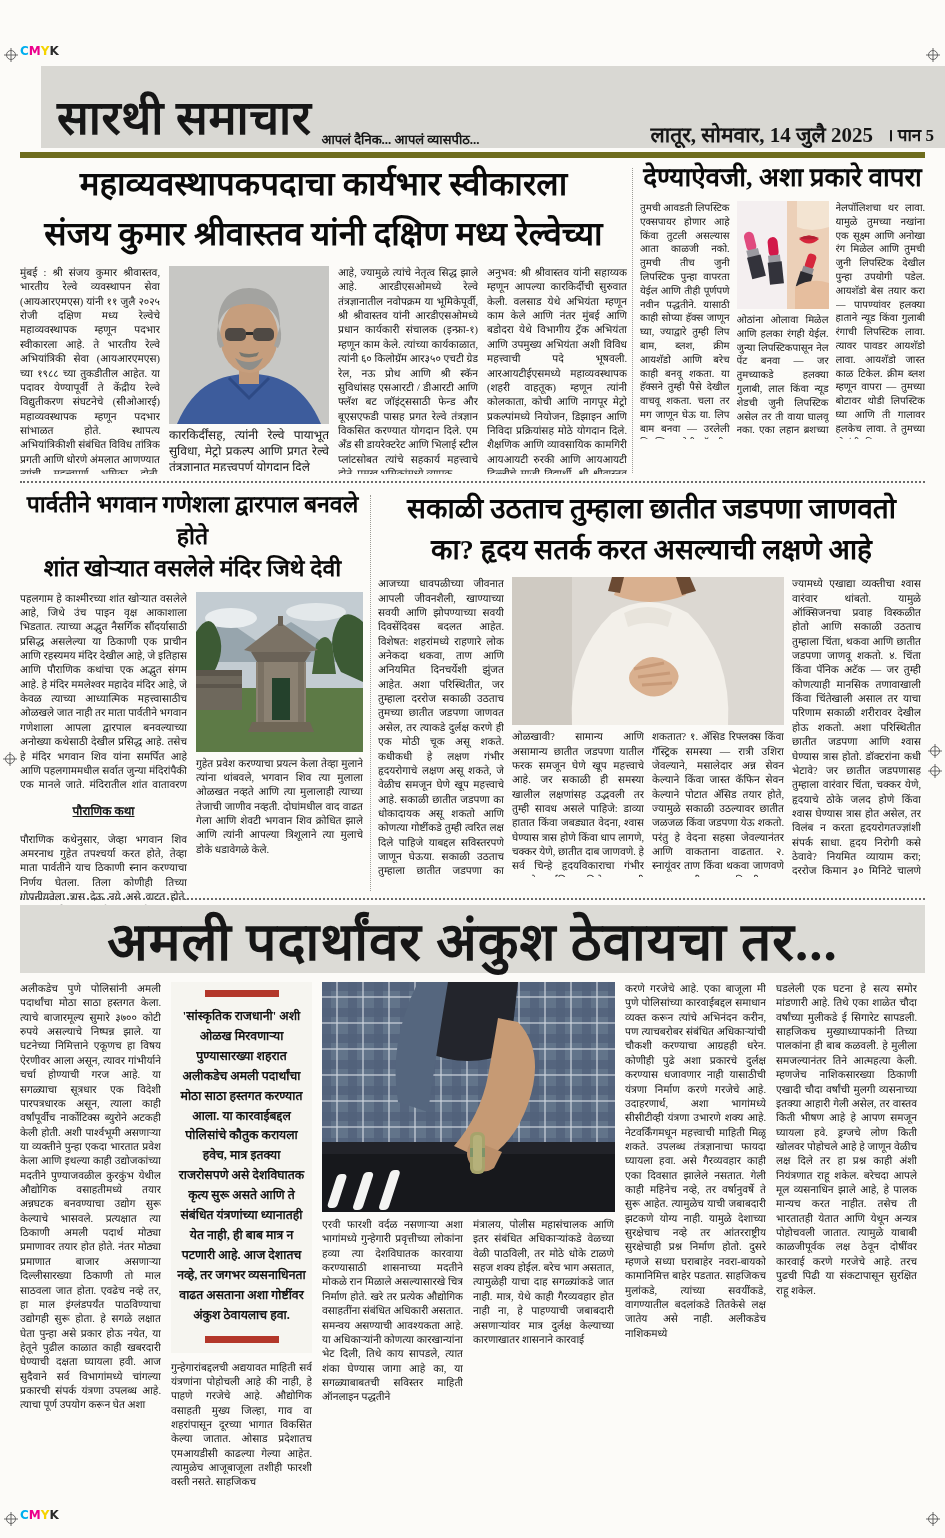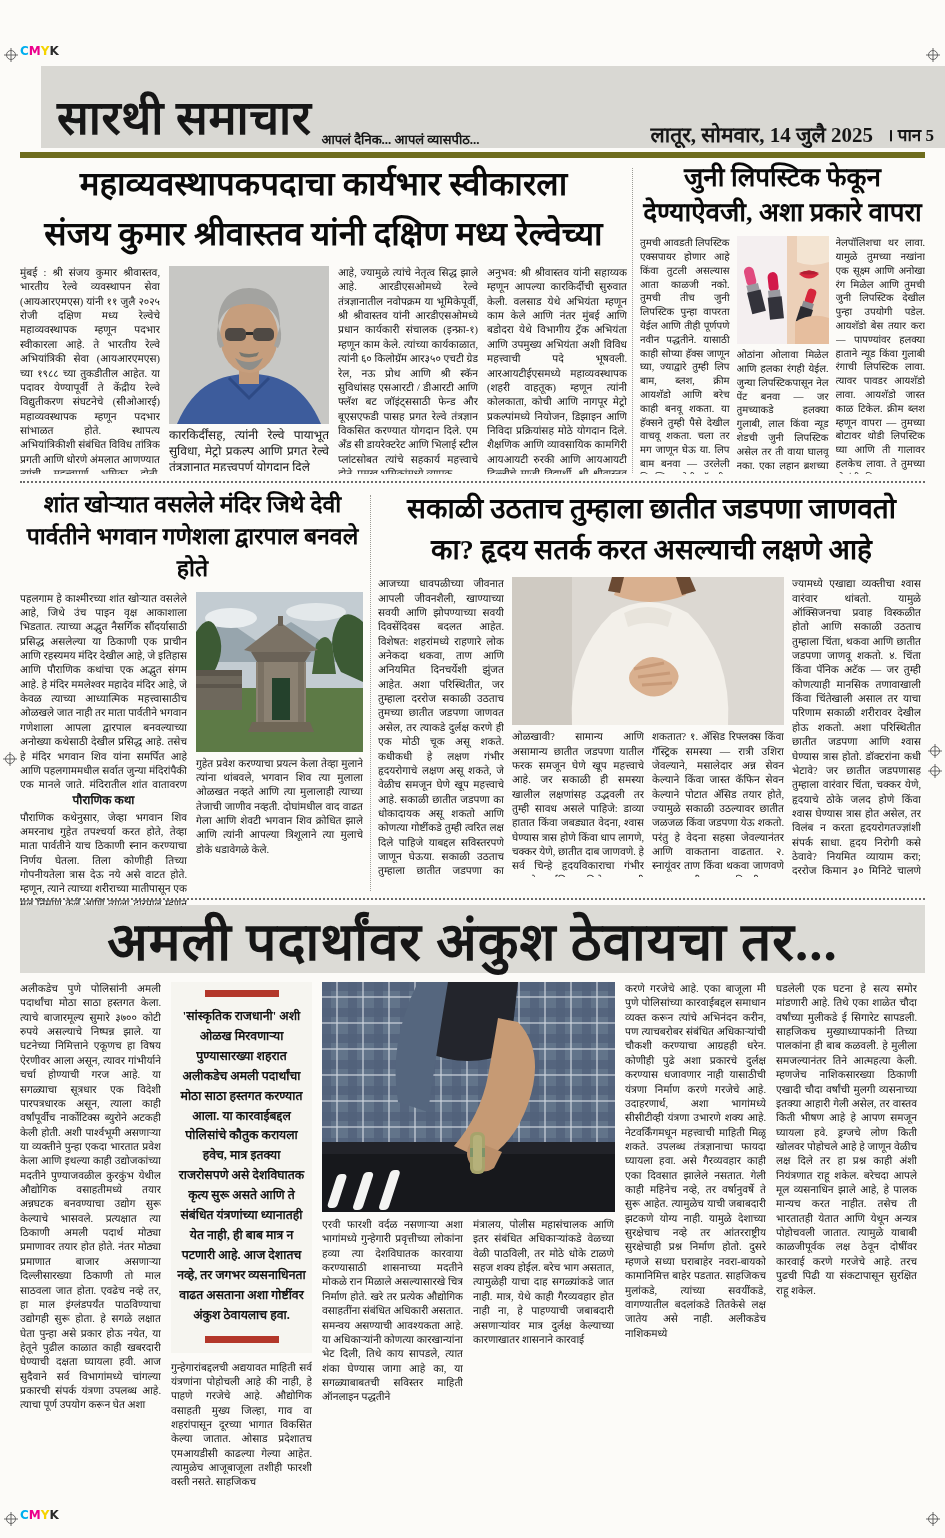--- a/index.html
+++ b/index.html
@@ -101,7 +101,6 @@
 
   <div class="abs" style="left:640px;top:160px;width:285px;height:318px">
     <div class="hl hl-lipstick">
-      <div>जुनी लिपस्टिक फेकून</div>
       <div>देण्याऐवजी, अशा प्रकारे वापरा</div>
     </div>
     <div class="flexrow" style="gap:7px;margin-top:6px;height:238px">

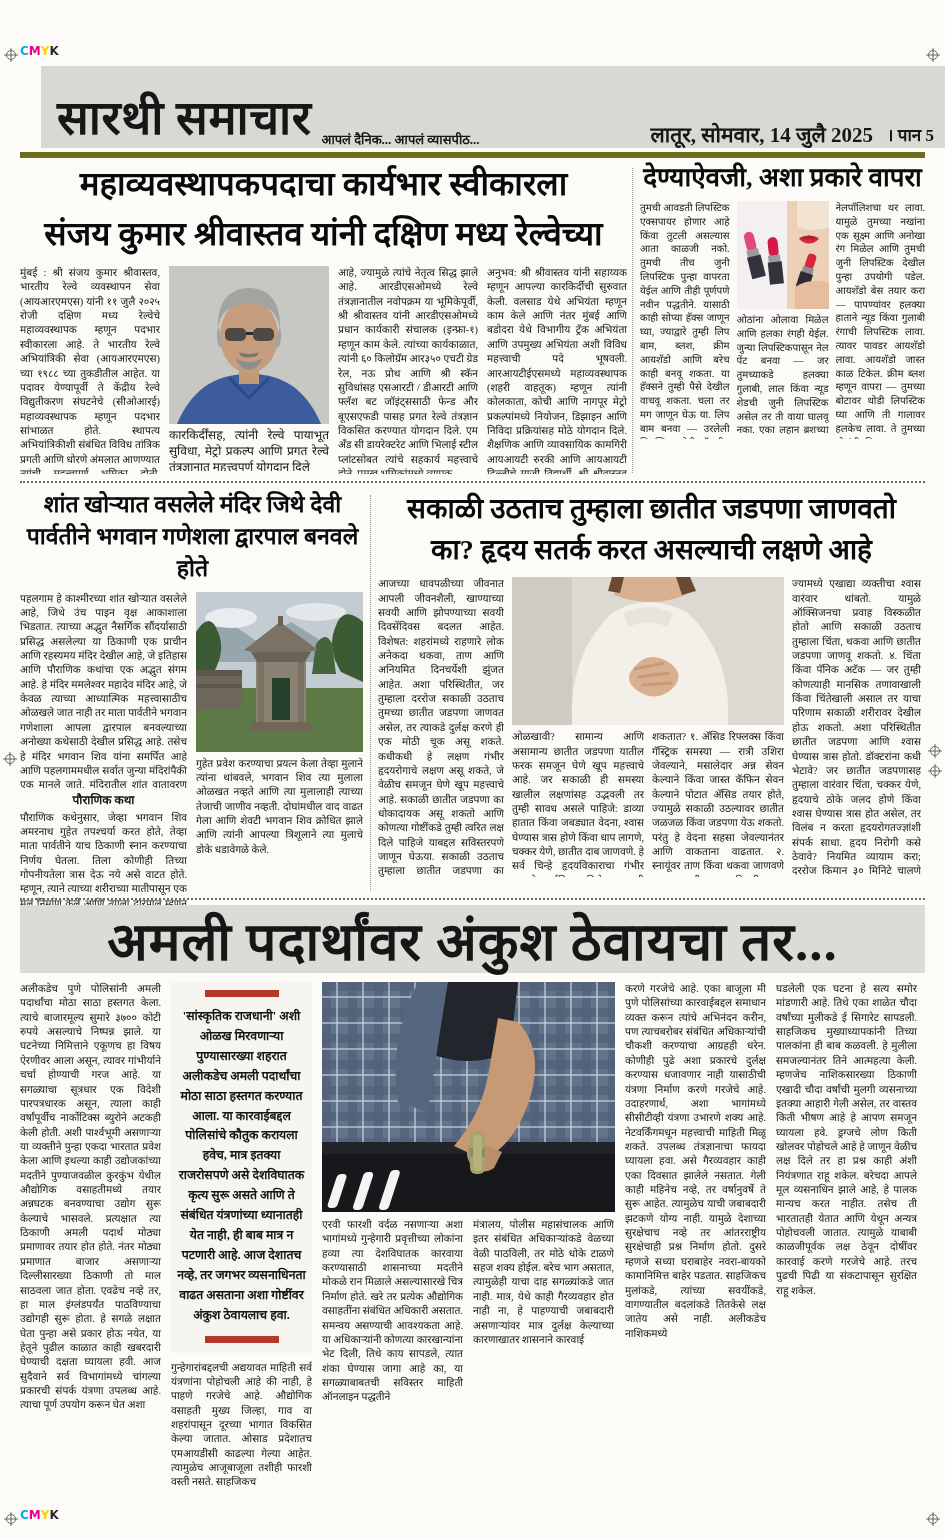--- a/index.html
+++ b/index.html
@@ -139,8 +139,8 @@
 
   <div class="abs" style="left:20px;top:489px;width:345px;height:405px">
     <div class="hl hl-temple">
+      <div>पार्वतीने भगवान गणेशला द्वारपाल बनवले होते</div>
       <div>शांत खोऱ्यात वसलेले मंदिर जिथे देवी</div>
-      <div>पार्वतीने भगवान गणेशला द्वारपाल बनवले होते</div>
     </div>
     <div class="flexrow" style="gap:9px;margin-top:6px;height:330px">
       <div style="width:167px">

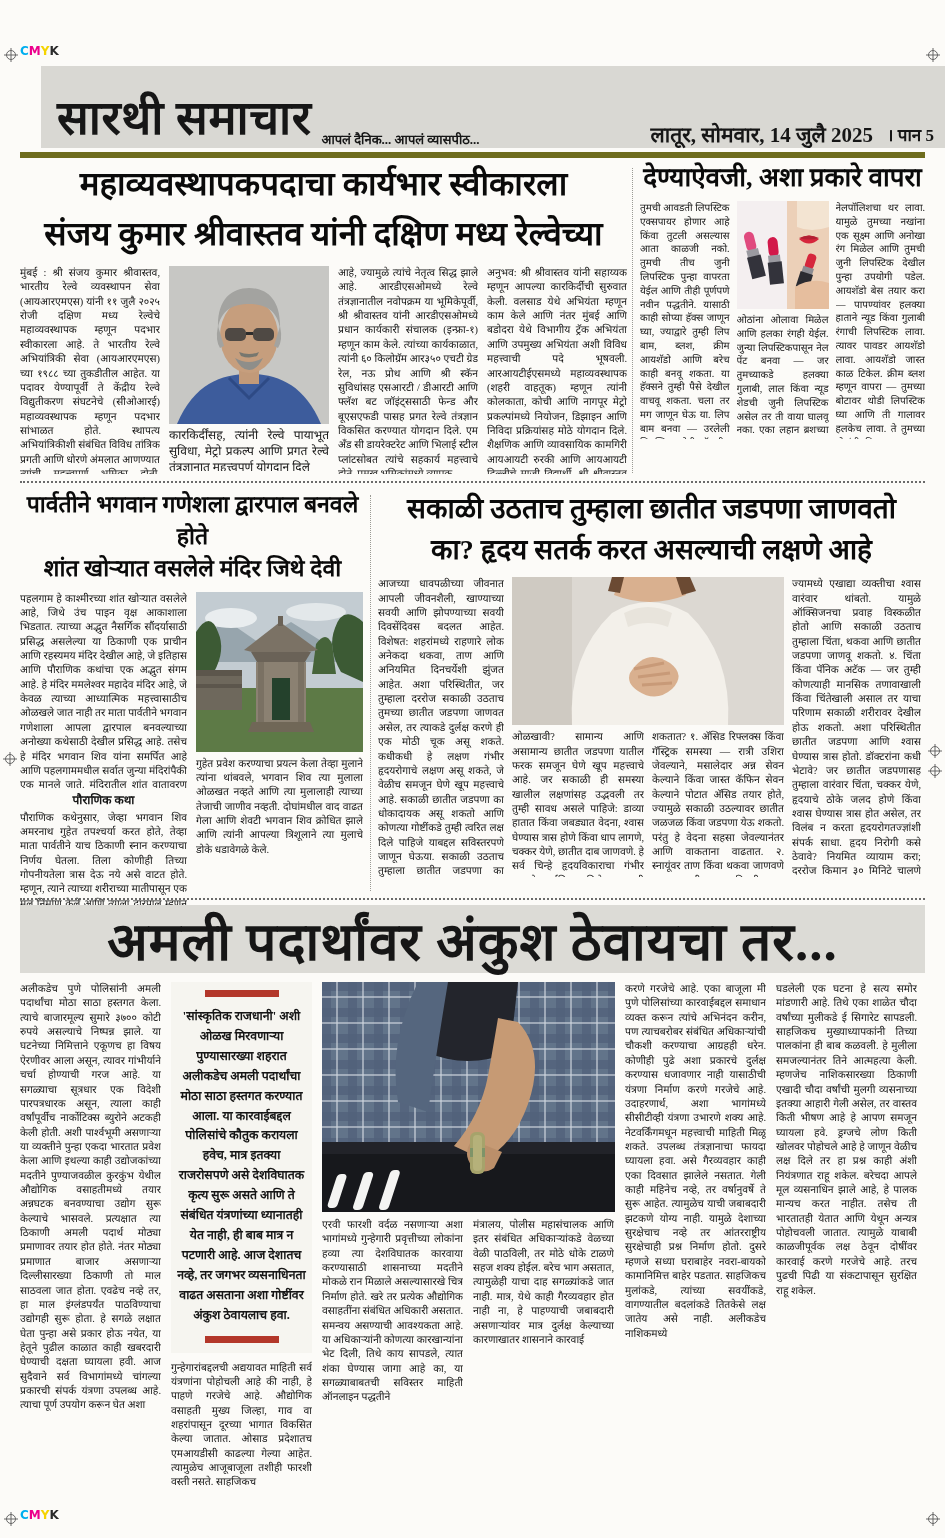--- a/index.html
+++ b/index.html
@@ -29,7 +29,7 @@
   
   .col{font-size:10.4px;line-height:1.38;text-align:justify;overflow:hidden;}
   .caption{font-size:12px;line-height:1.35;text-align:justify;margin-top:3px;overflow:hidden;}
-  .subhead{font-size:12px;font-weight:700;text-align:center;margin:3px 0;}
+  .subhead{font-size:12px;font-weight:700;text-align:center;margin:14px 0;text-decoration:underline;}
   .dotsep{border-top:2px dotted #6a6a6a;height:0;}
   .vdot{border-left:1px dotted #9a9a94;width:0;}
   .flexrow{display:flex;}

